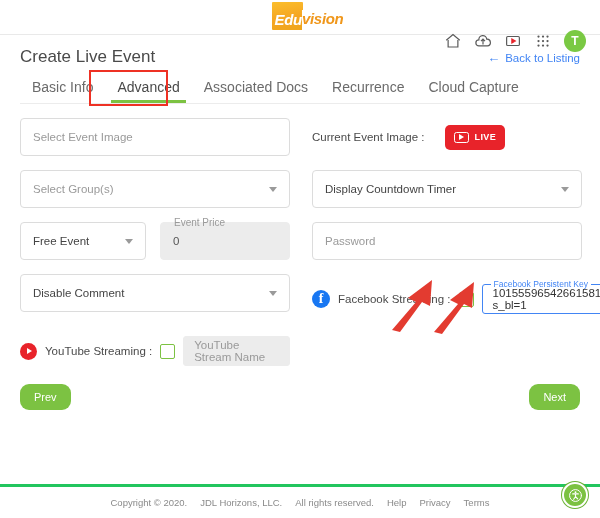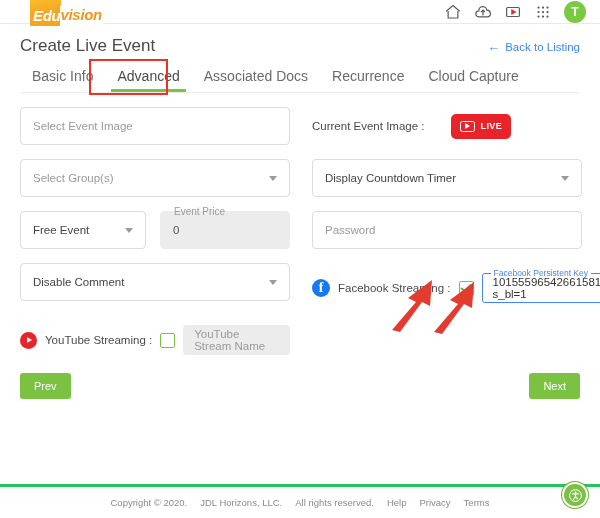--- a/index.html
+++ b/index.html
@@ -15,11 +15,12 @@
 
   
   .topbar {
-    height: 24px;
+    height: 35px;
     border-bottom: 1px solid #e9e9e9;
     display: flex; align-items: center;
-    padding: 8px 14px;
+    padding: 2px 14px;
     position: relative;
+    flex-direction: column;
   }
   .logo { display: flex; align-items: center; margin-left: 16px; }
   .logo-edu {

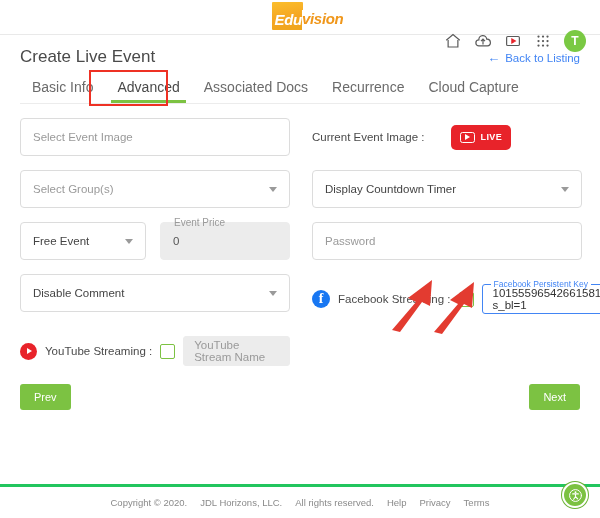--- a/index.html
+++ b/index.html
@@ -144,7 +144,7 @@
   .row-inline { display: flex; gap: 14px; }
 
   
-  .cei-row { display: flex; align-items: center; gap: 26px; height: 38px; }
+  .cei-row { display: flex; align-items: center; gap: 20px; height: 38px; }
   .cei-label { font-size: 11.5px; color: #4a4a4a; }
   .live-badge {
     background: #e8232a; border-radius: 5px;

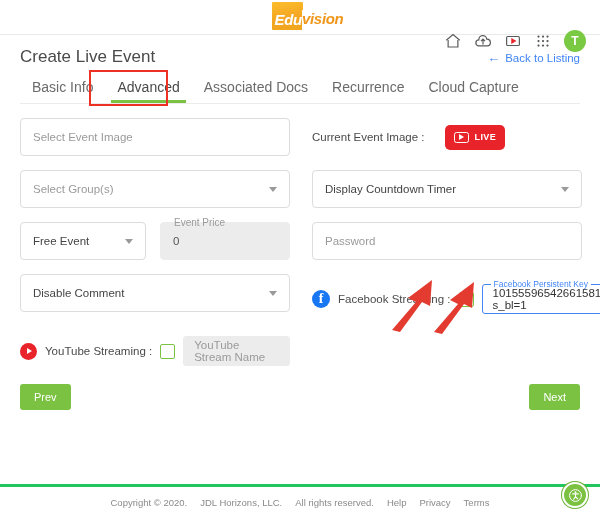--- a/index.html
+++ b/index.html
@@ -223,7 +223,7 @@
   .nav-btns { padding: 18px 20px 0 20px; display: flex; }
   .btn {
     background: #7cc242; color: #fff;
-    font-size: 11px; border: none; border-radius: 3px;
+    font-size: 11px; border: none; border-radius: 9px;
     padding: 7px 14px; cursor: pointer;
     font-family: "Liberation Sans", sans-serif;
   }

